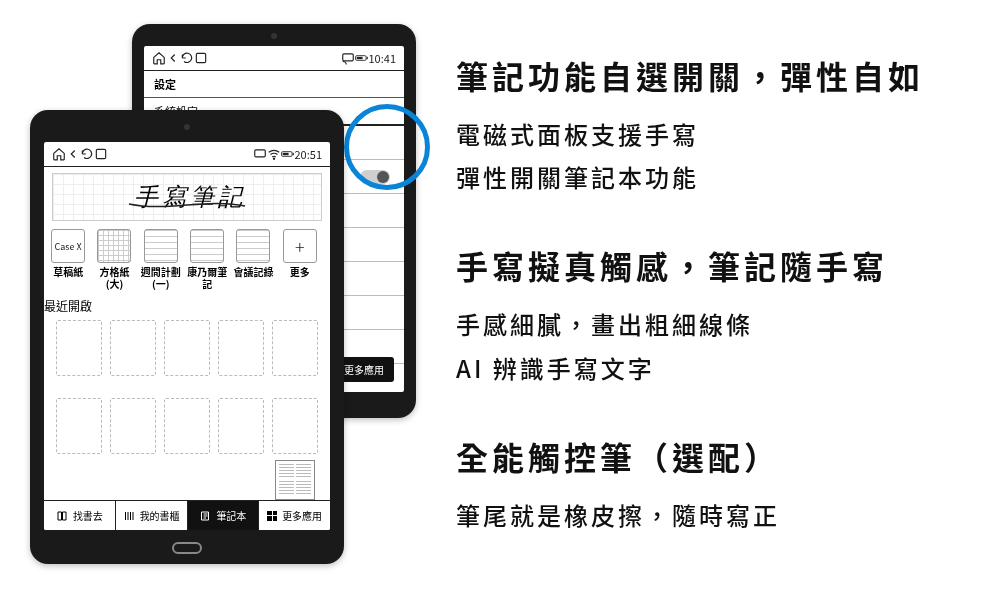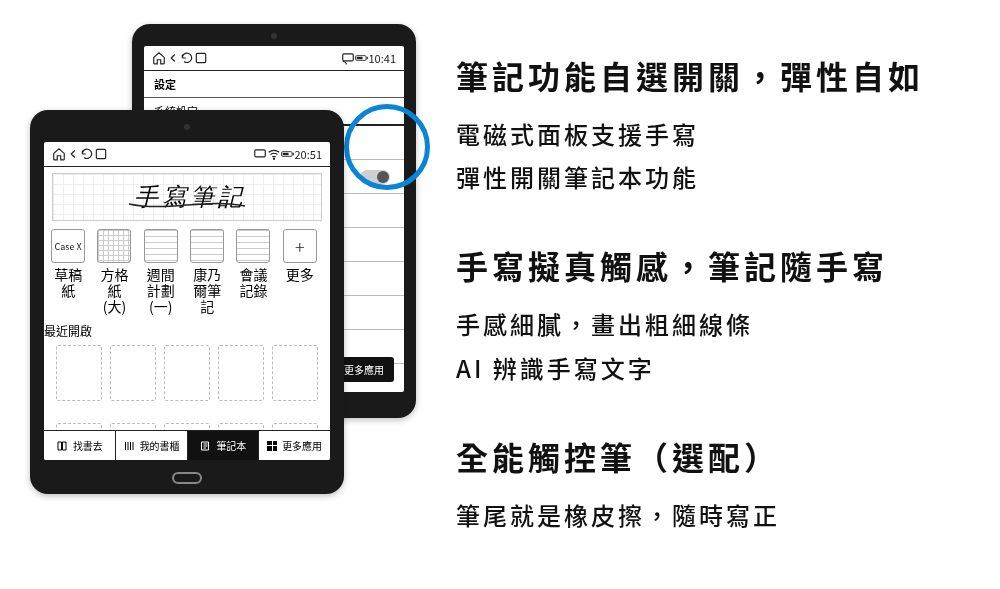--- a/index.html
+++ b/index.html
@@ -64,7 +64,7 @@
   .tab-a .screen { left: 12px; right: 12px; top: 22px; bottom: 26px; }
   .tab-a .homebtn { bottom: 7px; width: 24px; height: 10px; }
   
-  .tab-b { left: 30px; top: 110px; width: 314px; height: 384px; z-index: 5; }
+  .tab-b { left: 30px; top: 110px; width: 314px; height: 454px; z-index: 5; }
   .tab-b .camera { top: 14px; }
   .tab-b .screen { left: 14px; right: 14px; top: 32px; bottom: 34px; }
   .tab-b .homebtn { bottom: 10px; }

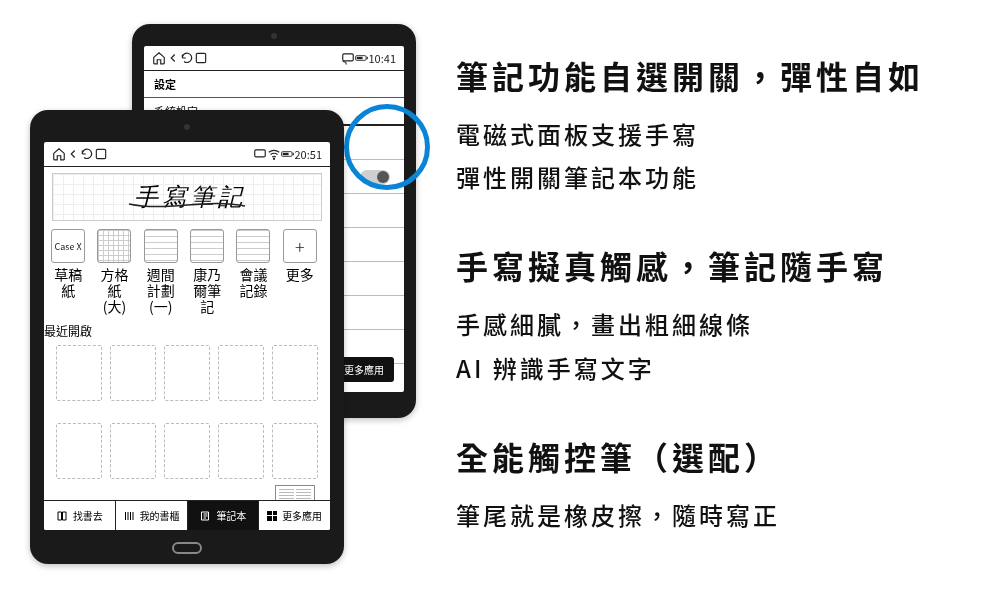--- a/index.html
+++ b/index.html
@@ -142,7 +142,7 @@
   .tmpl .thumb.lines{ background:
     repeating-linear-gradient(#ccc,#ccc 1px,transparent 1px,transparent 6px); }
   .tmpl .thumb.plus{ font-size:18px; font-weight:300;}
-  .tmpl span{ font-size:14px; text-align:center; line-height:1.15; }
+  .tmpl span{ font-size:10px; text-align:center; line-height:1.15;font-weight:bold; }
   .section-label{ font-size:12px; padding:4px 0; }
   .slots{
     display:flex; gap:8px; padding:2px 12px 0 12px;

